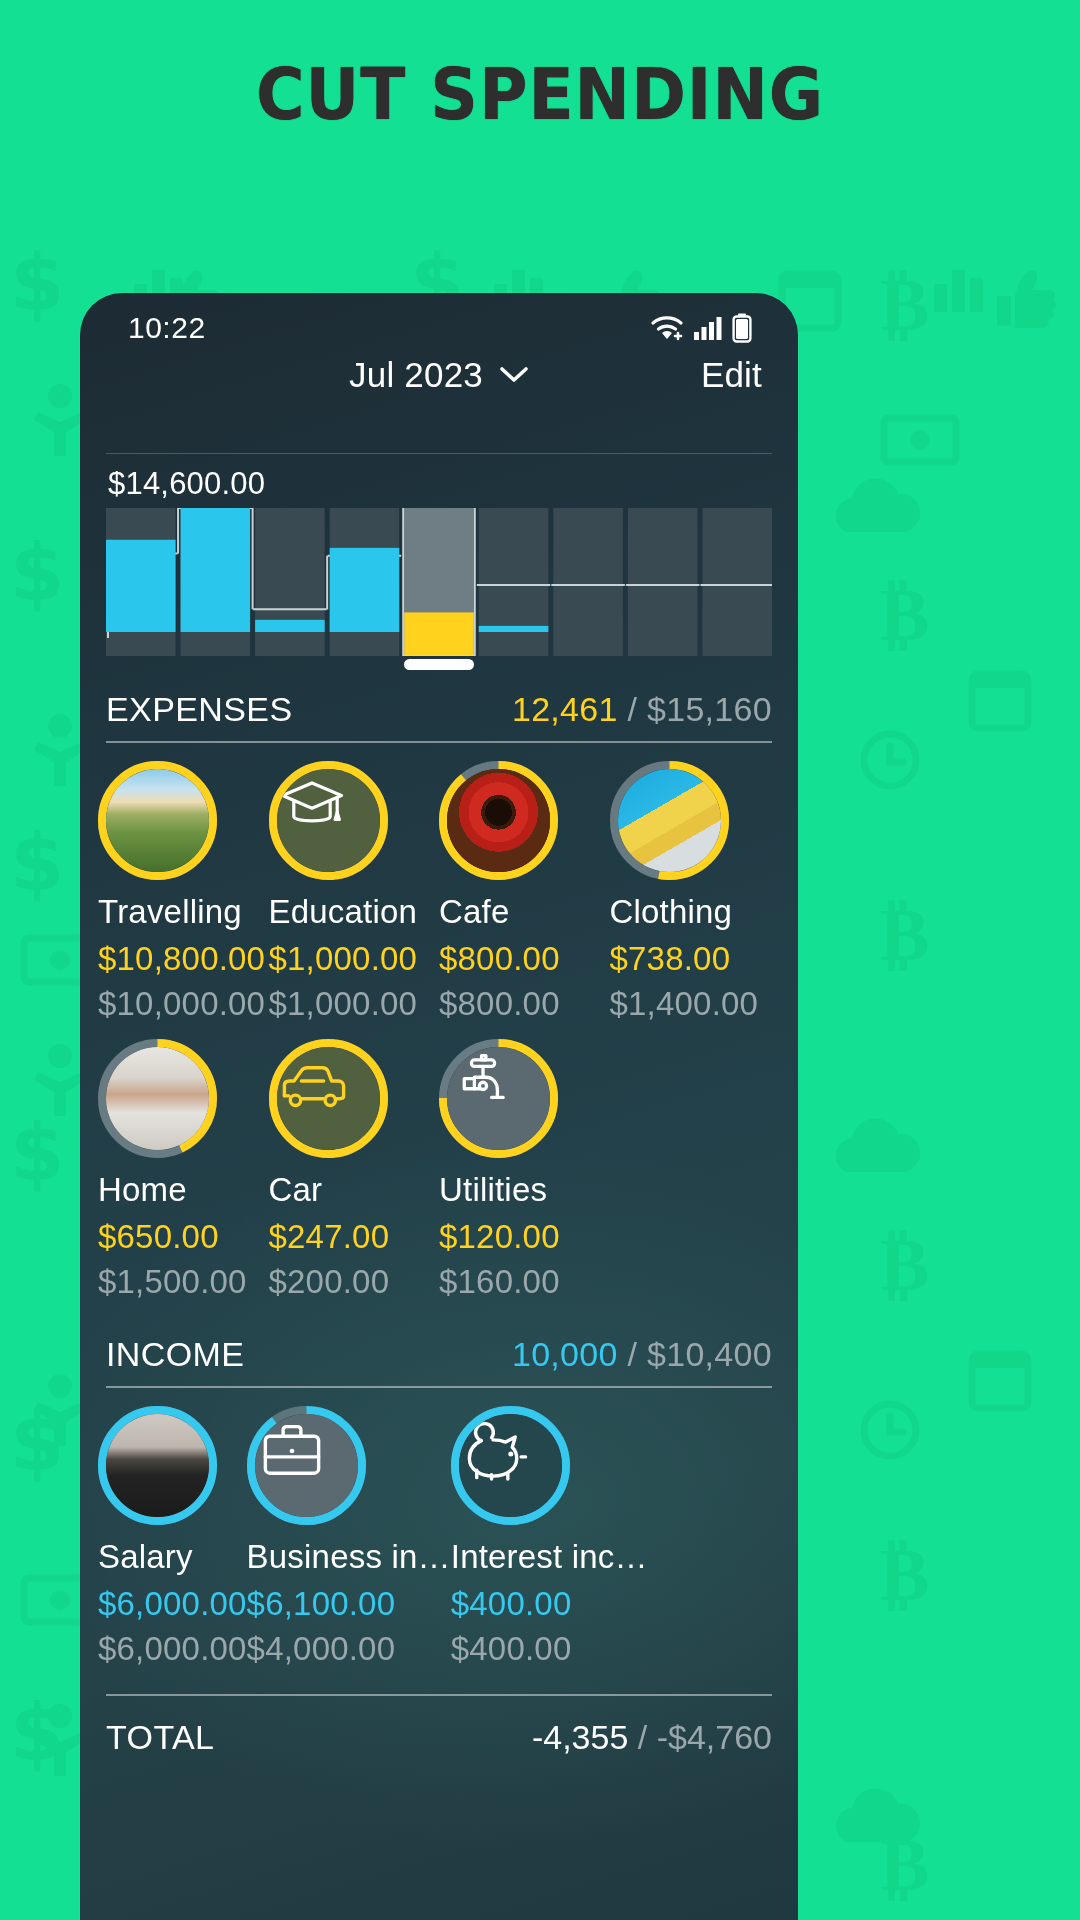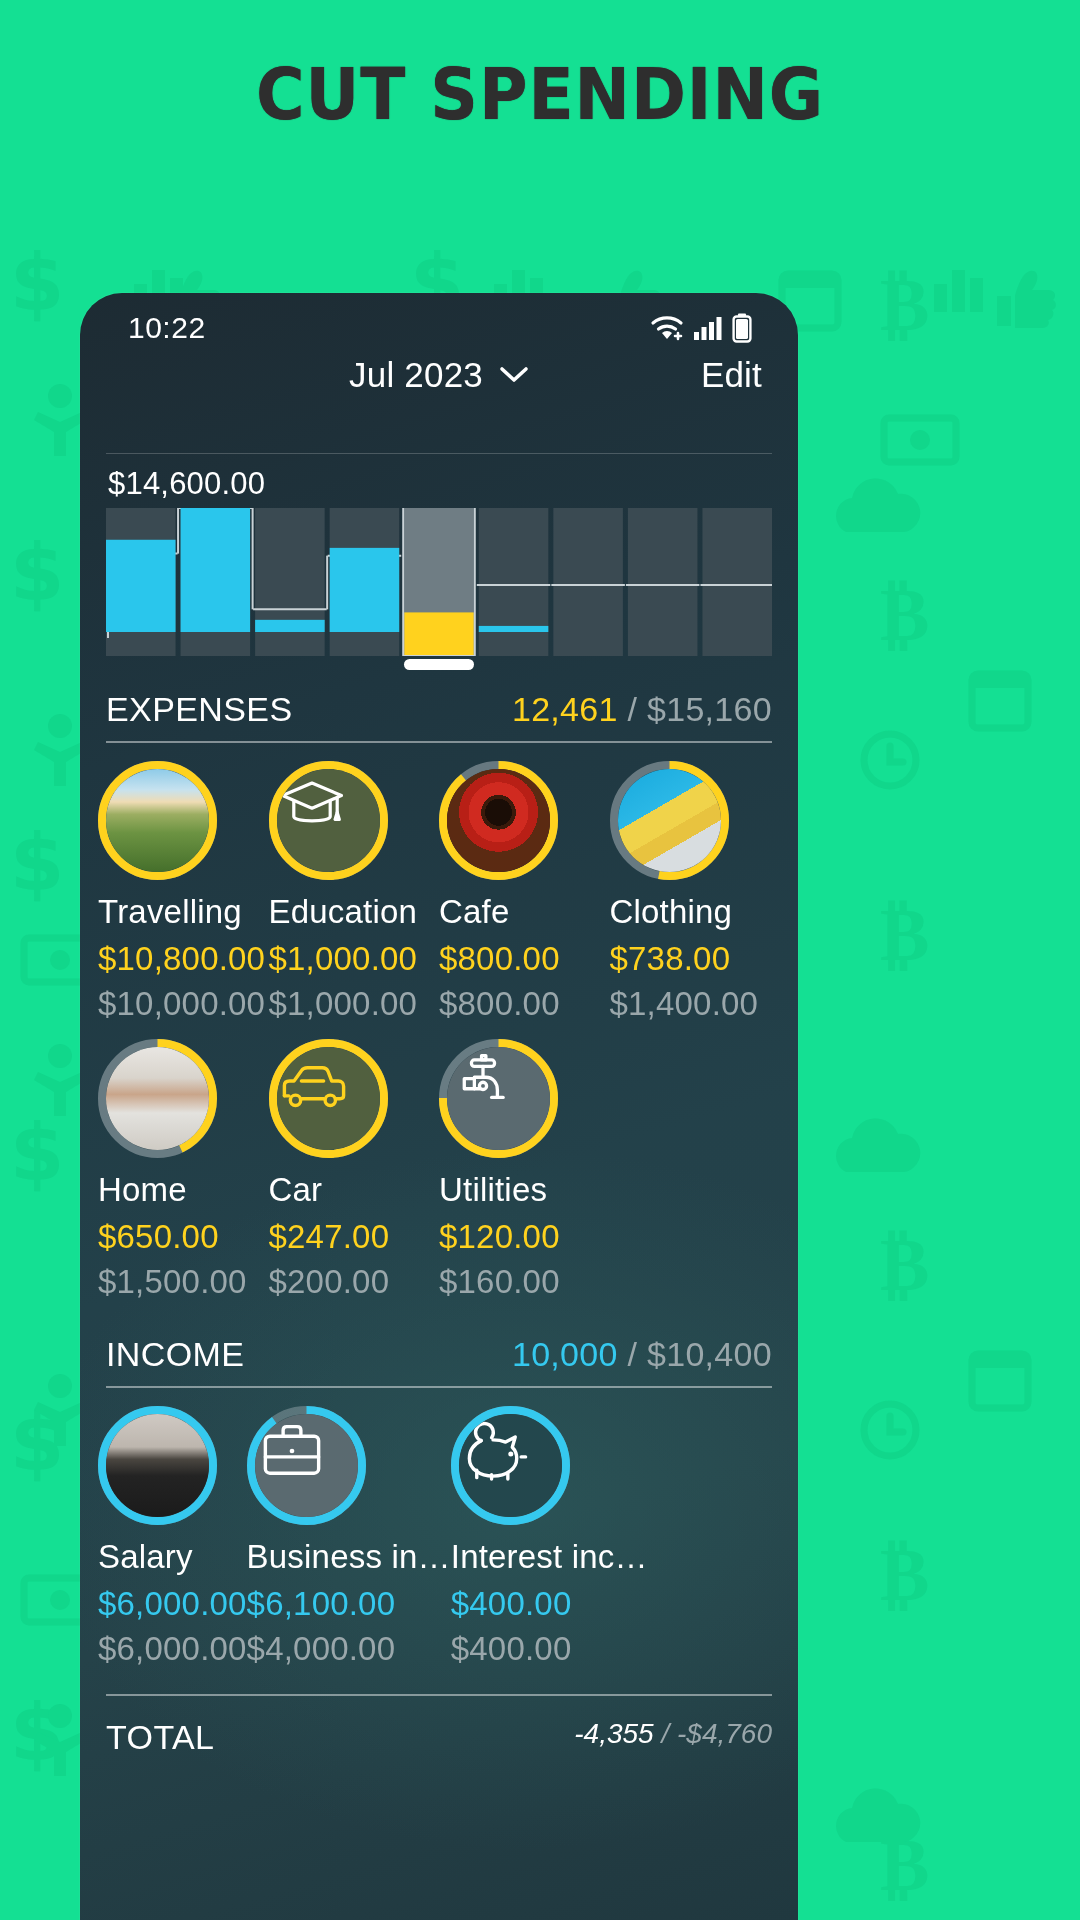--- a/index.html
+++ b/index.html
@@ -133,7 +133,7 @@
     stroke-linecap:round; stroke-linejoin:round; }
 
   .total-row {
-    display:flex; align-items:flex-start; margin:22px 26px 0 26px;
+    display:flex; align-items:center; margin:22px 26px 0 26px;
   }
   .total-title { color:#fff; font-size:34px; letter-spacing:.4px; }
   .total-vals { margin-left:auto; font-size:28px;font-style:italic; }

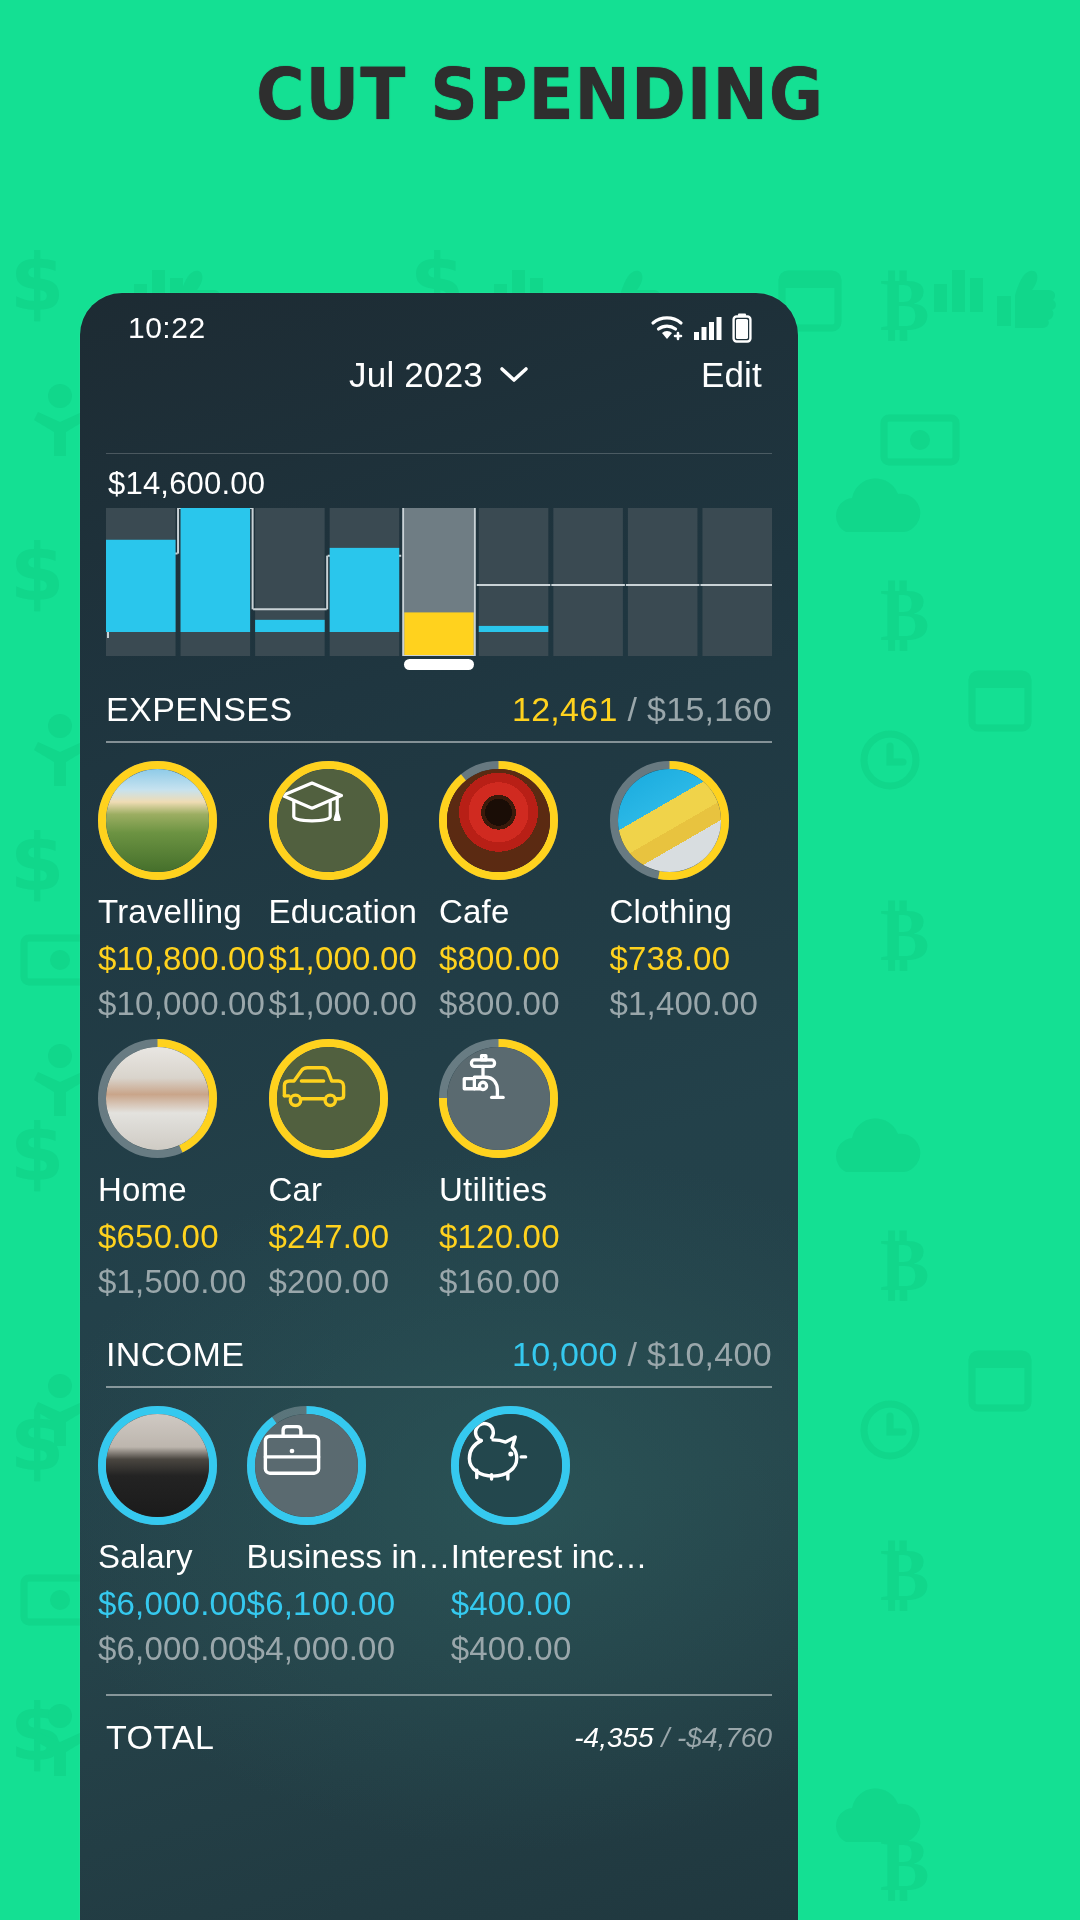--- a/index.html
+++ b/index.html
@@ -136,7 +136,7 @@
     display:flex; align-items:center; margin:22px 26px 0 26px;
   }
   .total-title { color:#fff; font-size:34px; letter-spacing:.4px; }
-  .total-vals { margin-left:auto; font-size:28px;font-style:italic; }
+  .total-vals { margin-left:auto; font-size:34px; }
 </style>
 </head>
 <body>

